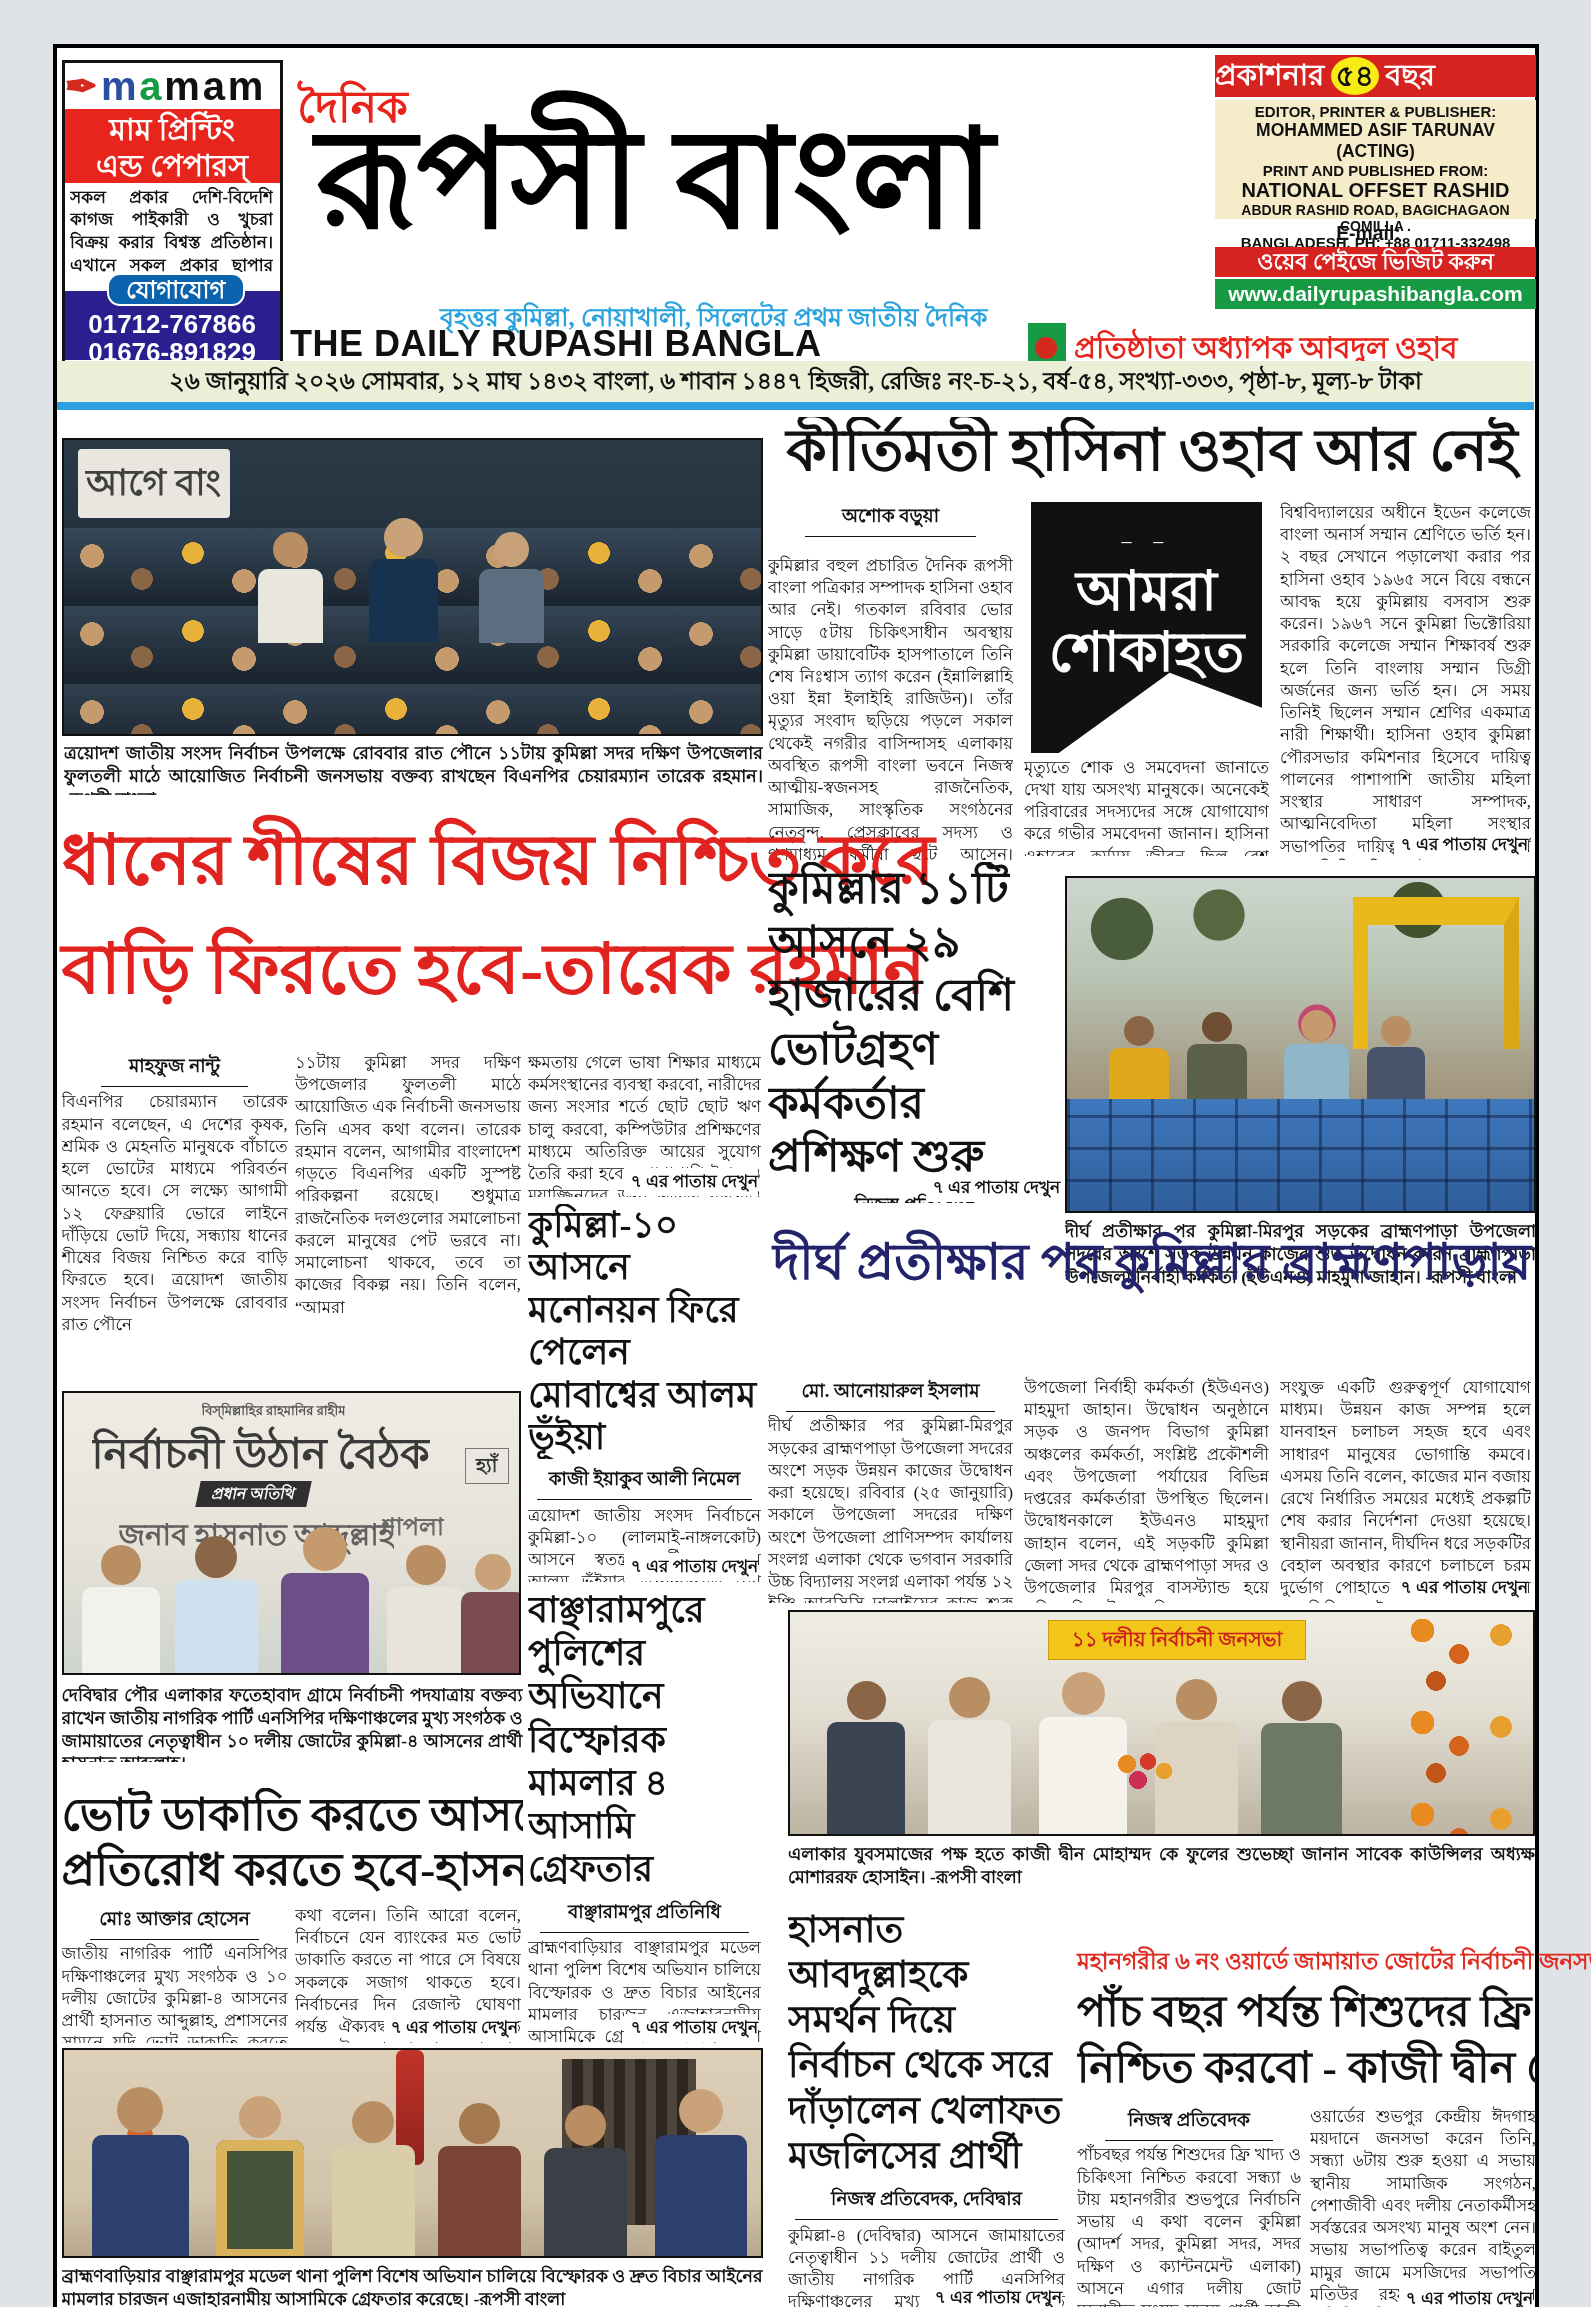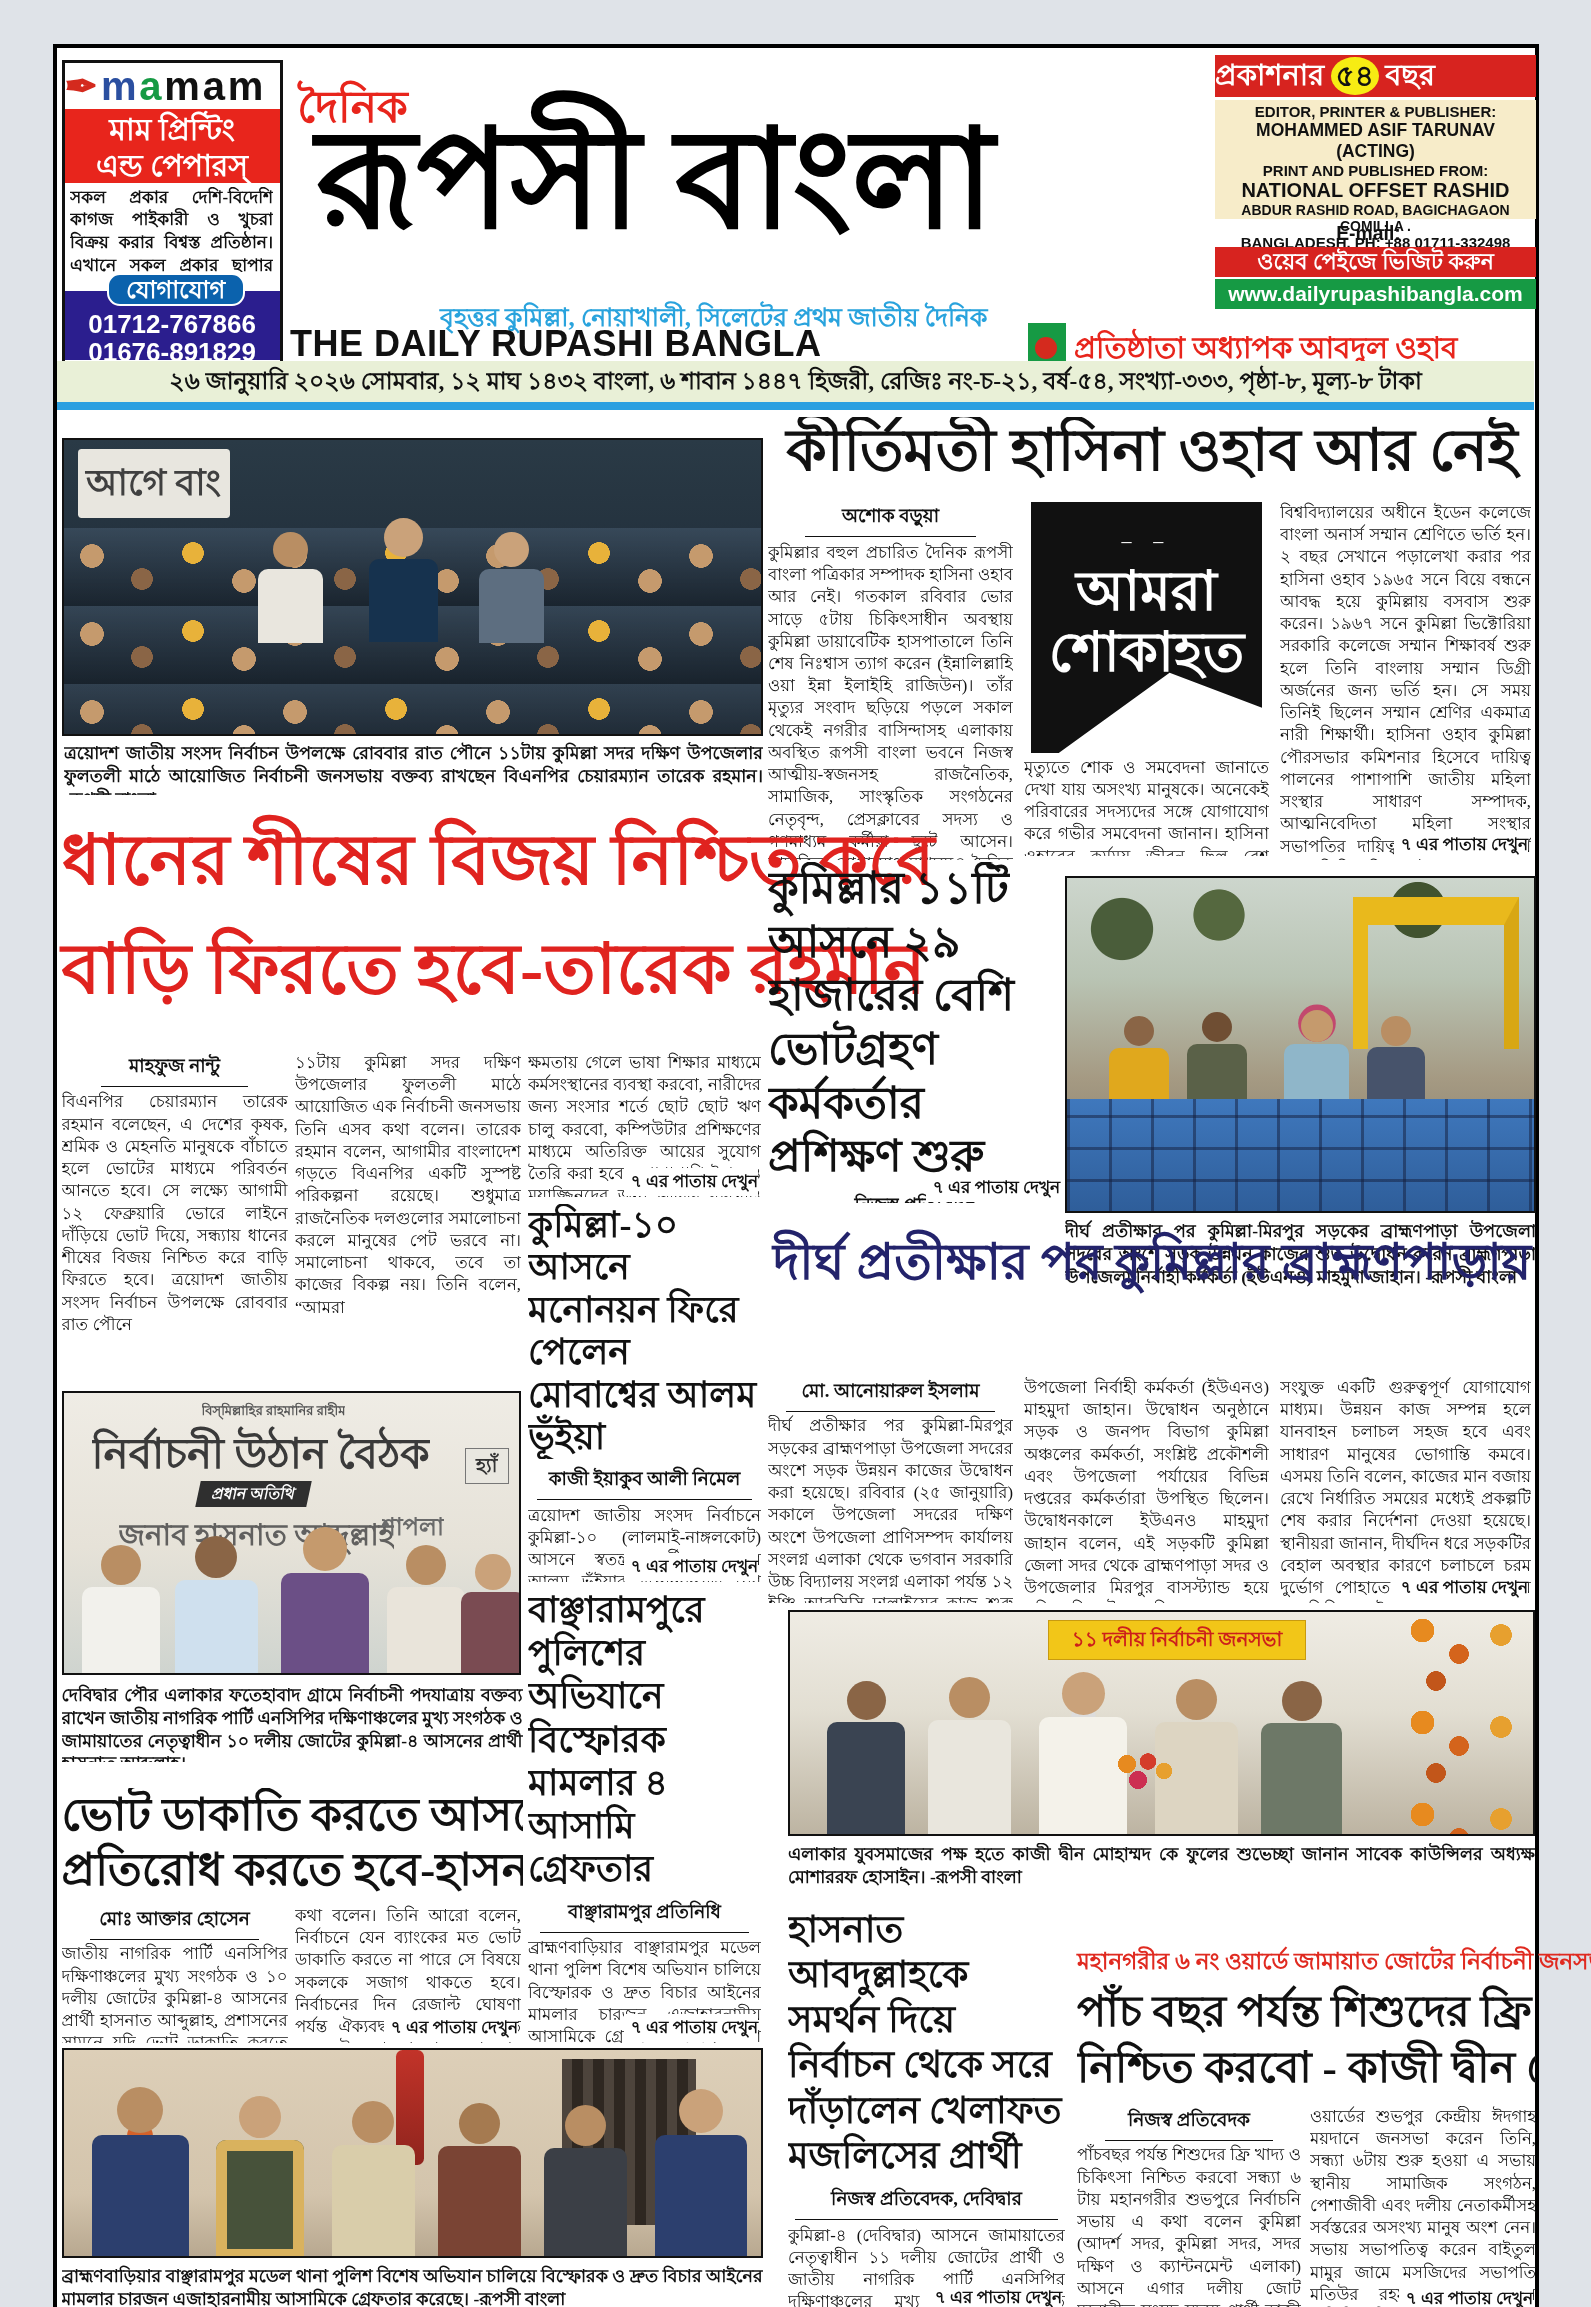--- a/index.html
+++ b/index.html
@@ -89,7 +89,7 @@
   <div class="abs hl" style="left:711px;top:369px;width:768px;font-size:58px;text-align:center;white-space:nowrap">কীর্তিমতী হাসিনা ওহাব আর নেই</div>
 
   <div class="colwrap" style="left:711px;top:454px;width:245px;height:358px">
-    <div class="byline" style="width:70%;margin:0 auto 5px auto">অশোক বড়ুয়া</div>
+    <div class="byline" style="width:70%;margin:0 auto 18px auto">অশোক বড়ুয়া</div>
     <div class="bodytxt" style="height:323px">কুমিল্লার বহুল প্রচারিত দৈনিক রূপসী বাংলা পত্রিকার সম্পাদক হাসিনা ওহাব আর নেই। গতকাল রবিবার ভোর সাড়ে ৫টায় চিকিৎসাধীন অবস্থায় কুমিল্লা ডায়াবেটিক হাসপাতালে তিনি শেষ নিঃশ্বাস ত্যাগ করেন (ইন্নালিল্লাহি ওয়া ইন্না ইলাইহি রাজিউন)। তাঁর মৃত্যুর সংবাদ ছড়িয়ে পড়লে সকাল থেকেই নগরীর বাসিন্দাসহ এলাকায় অবস্থিত রূপসী বাংলা ভবনে নিজস্ব আত্মীয়-স্বজনসহ রাজনৈতিক, সামাজিক, সাংস্কৃতিক সংগঠনের নেতৃবৃন্দ, প্রেসক্লাবের সদস্য ও গণমাধ্যম কর্মীরা ছুটে আসেন। সামাজিক যোগাযোগ মাধ্যমেও দৈনিক রূপসী বাংলার সম্পাদক হাসিনা ওহাবের</div>
   </div>
   <div class="colwrap" style="left:967px;top:454px;width:245px;height:358px">

